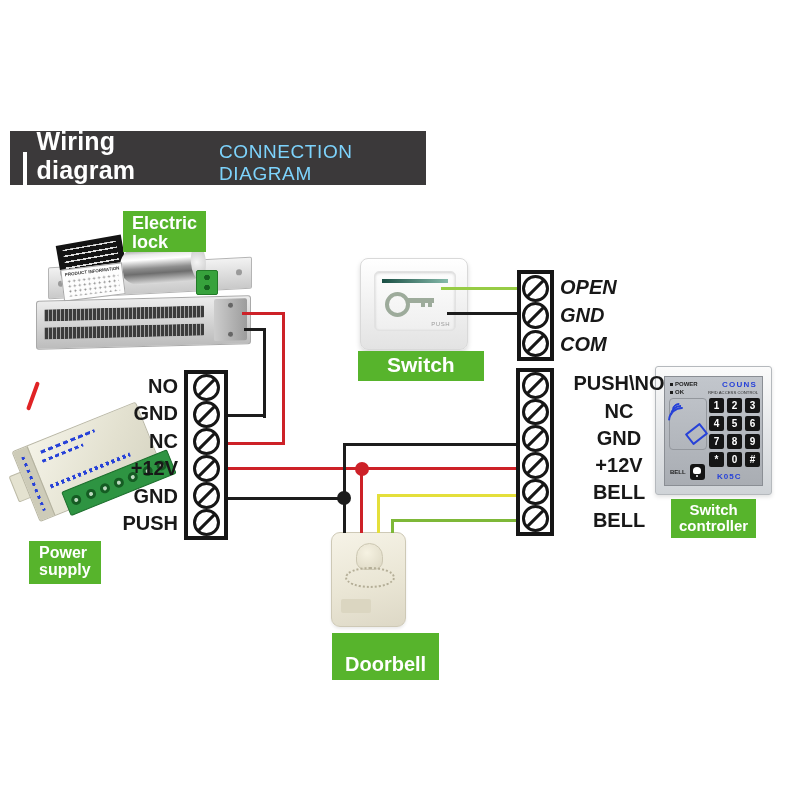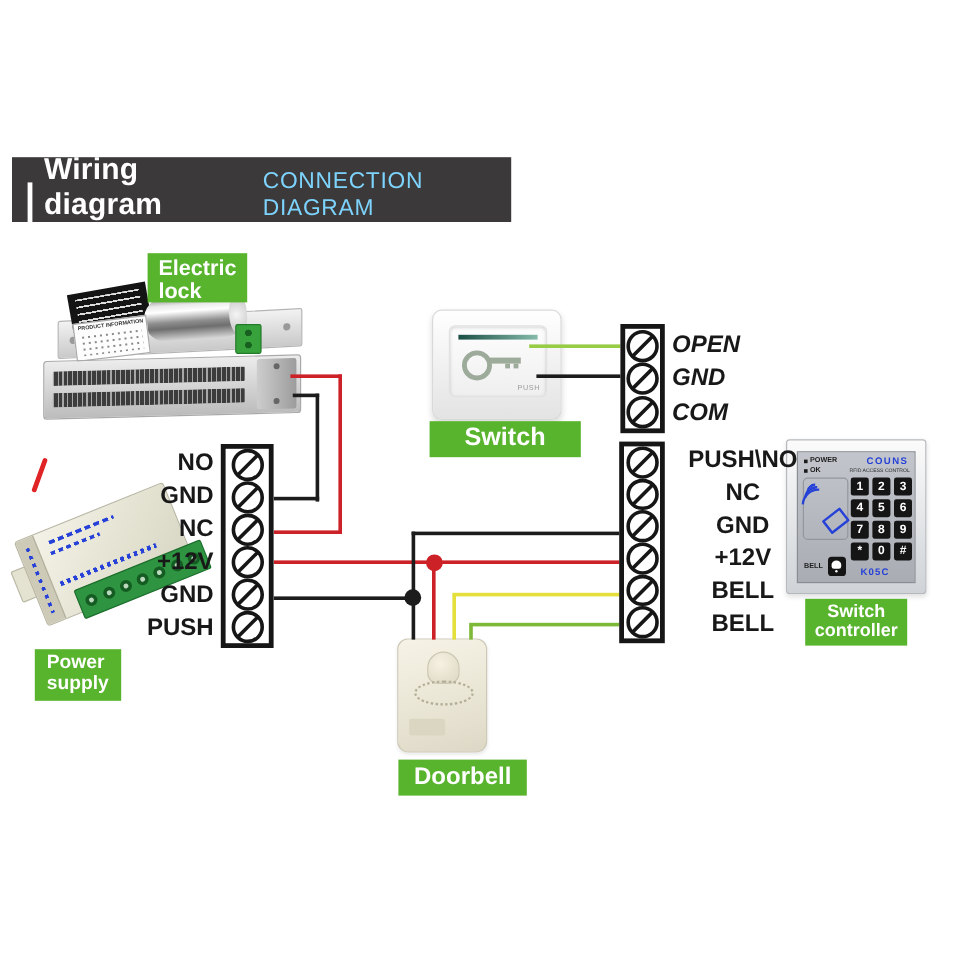--- a/index.html
+++ b/index.html
@@ -19,7 +19,7 @@
   .tag-electric{left:123px;top:211px;padding:3px 9px 0;font-size:18px;}
   .tag-switch{left:358px;top:351px;padding:3px 29px 5px;font-size:21px;}
   .tag-power{left:29px;top:541px;padding:4px 10px 5px;font-size:16px;}
-  .tag-doorbell{left:332px;top:633px;padding:4px 13px 5px;font-size:20px;}
+  .tag-doorbell{left:332px;top:633px;padding:21px 13px 5px;font-size:20px;}
   .tag-access{left:671px;top:499px;padding:3px 8px 4px;font-size:15px;text-align:center;}
 
   

